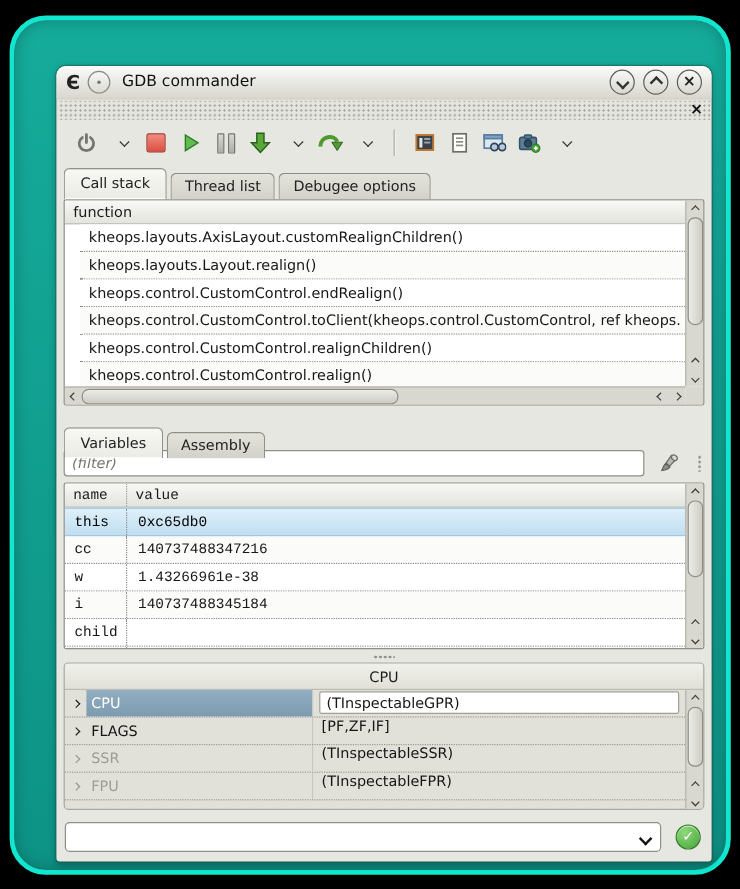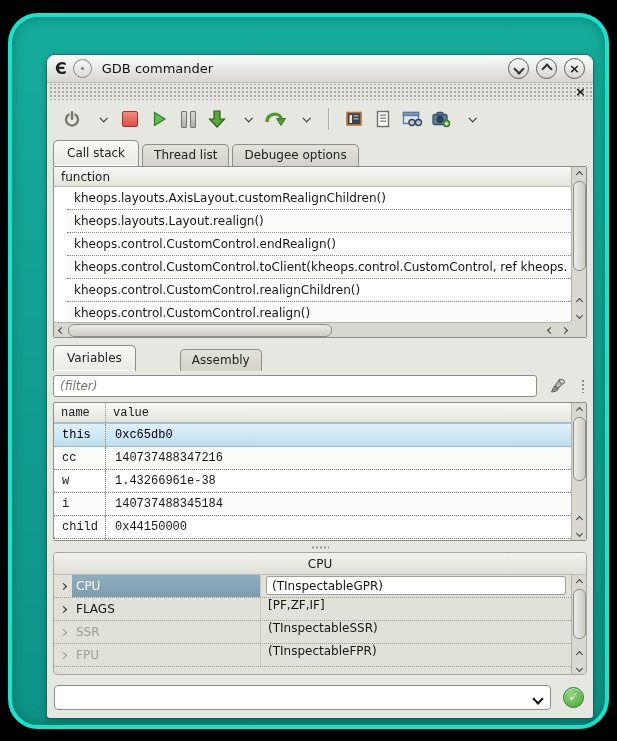--- a/index.html
+++ b/index.html
@@ -39,7 +39,7 @@
   
   .tabs{position:absolute;left:6px;height:25px;display:flex;align-items:flex-end;z-index:3;}
   .tabs1{top:86px;}
-  .tabs2{top:291px;gap:41px;}
+  .tabs2{top:302px;}
   .tab{font-size:12px;color:#222;padding:3px 11px 3px 11px;background:linear-gradient(#E3E3DB,#D2D2CA);border:1px solid #8F8F87;border-bottom:none;border-radius:5px 5px 0 0;margin-right:3px;height:15px;line-height:15px;}
   .tab.active{background:linear-gradient(#F8F8F4,#EBEBE5);padding:4px 13px;height:17px;line-height:17px;position:relative;z-index:4;box-shadow:0 -1px 0 #fff inset;}
 

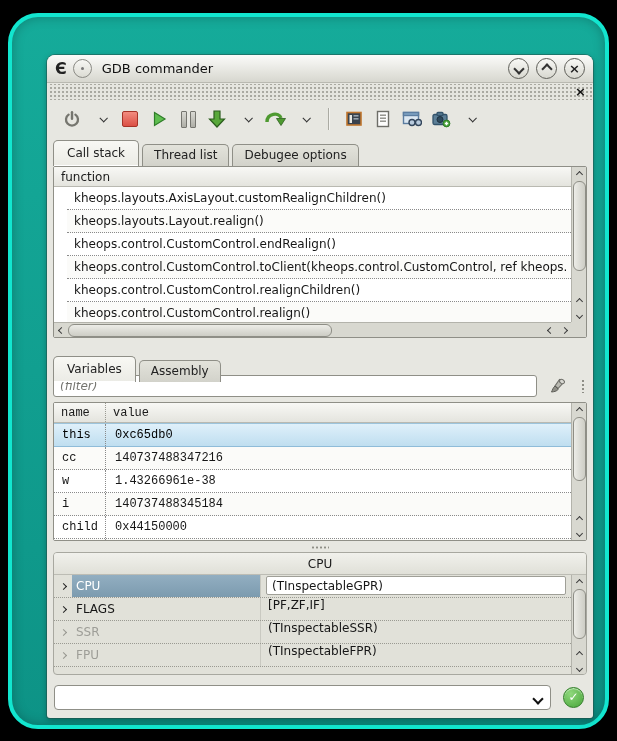--- a/index.html
+++ b/index.html
@@ -301,7 +301,6 @@
           </div>
           <div class="lrow">
             <span class="cell-name">child</span>
-            <span class="cell-val">0x44150000</span>
           </div>
           <div class="lrow">
             <span class="cell-name">b</span>

